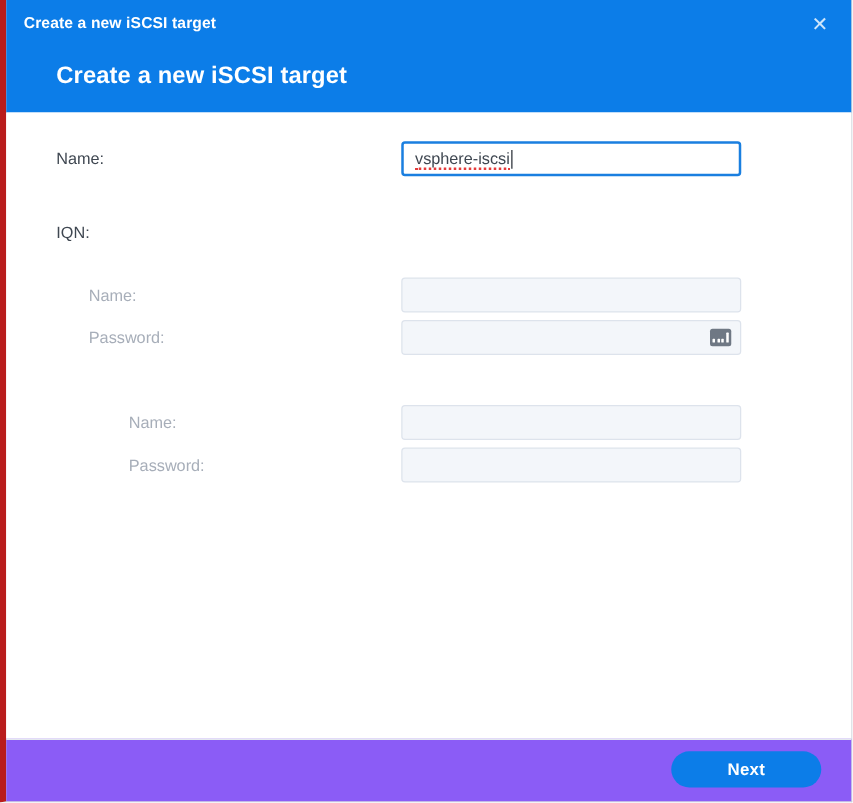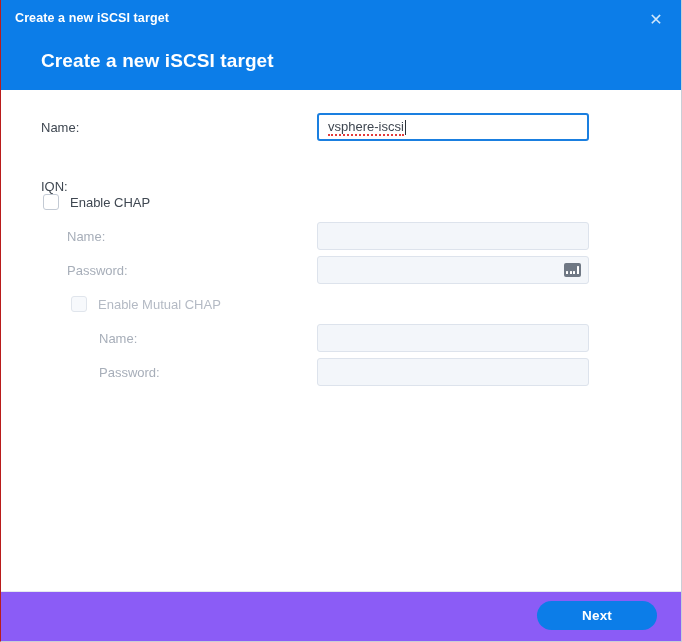--- a/index.html
+++ b/index.html
@@ -20,7 +20,7 @@
     width: 682px;
     height: 642px;
     box-sizing: border-box;
-    border-left: 1px solid #b91c1c;
+    border-left: 5px solid #b91c1c;
     border-right: 1px solid #c9ced6;
     border-bottom: 1px solid #c9ced6;
     background: #ffffff;

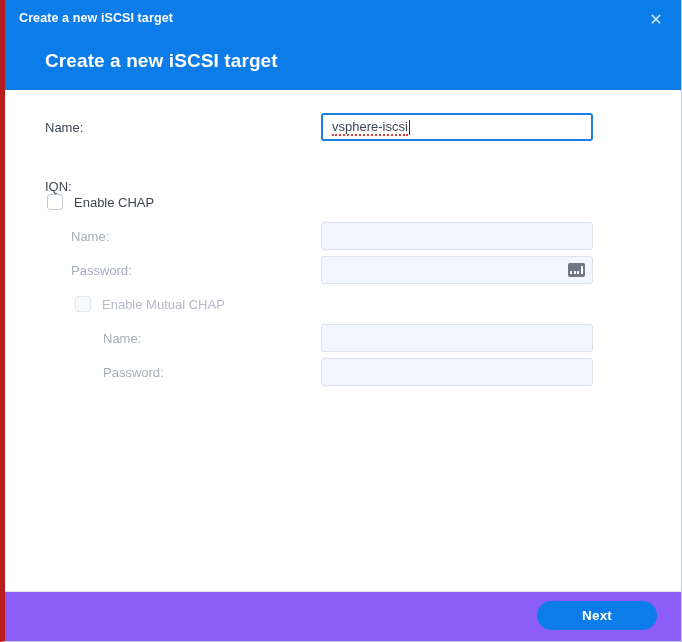--- a/index.html
+++ b/index.html
@@ -252,10 +252,6 @@
       <div class="label" style="left: 40px; margin-top: 23px;">IQN:</div>
     </div>
 
-    <div class="checkbox-row" style="left: 42px; top: 98px;">
-      <div class="checkbox"></div>
-      <div class="checkbox-label">Enable CHAP</div>
-    </div>
 
     <div class="row" style="top: 132px;">
       <div class="label muted" style="left: 66px;">Name:</div>

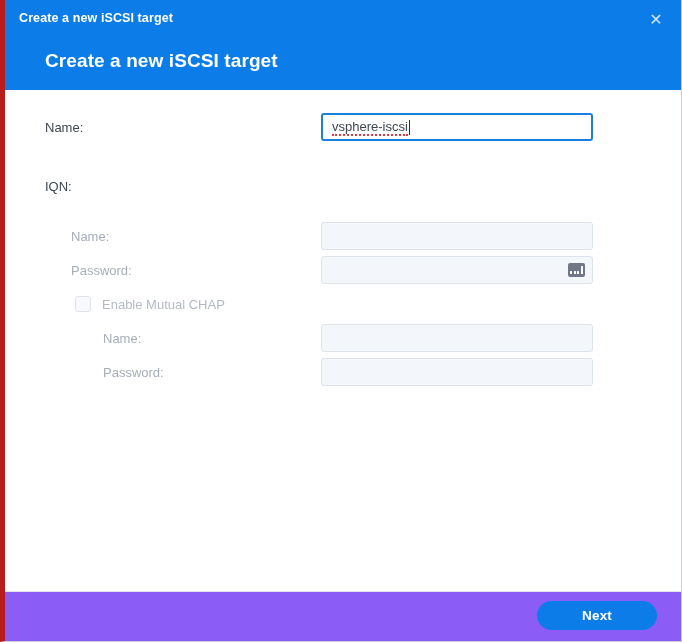--- a/index.html
+++ b/index.html
@@ -273,10 +273,6 @@
       </div>
     </div>
 
-    <div class="checkbox-row" style="left: 70px; top: 200px;">
-      <div class="checkbox disabled"></div>
-      <div class="checkbox-label muted">Enable Mutual CHAP</div>
-    </div>
 
     <div class="row" style="top: 234px;">
       <div class="label muted" style="left: 98px;">Name:</div>

